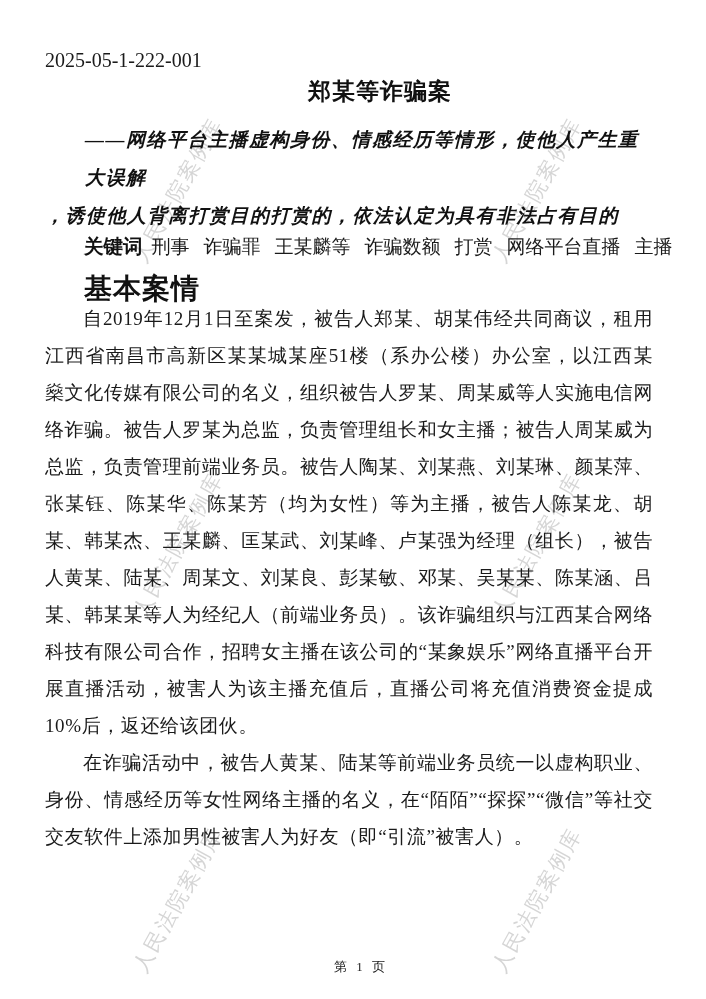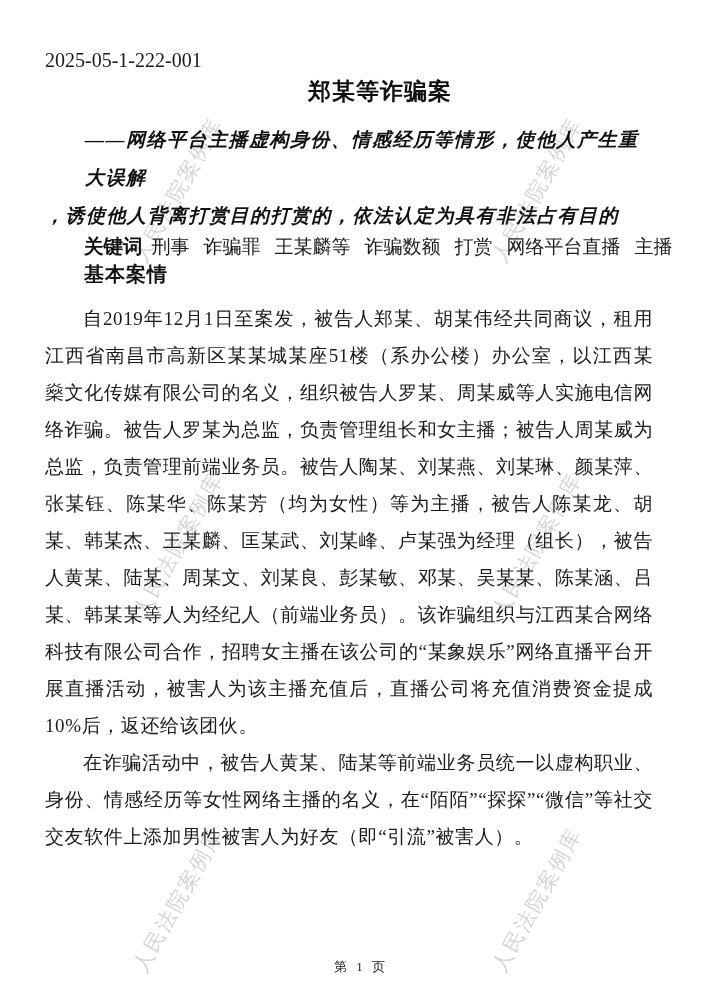--- a/index.html
+++ b/index.html
@@ -93,9 +93,9 @@
       position: absolute;
       z-index: 1;
       left: 84px;
-      top: 261px;
+      top: 270px;
       margin: 0;
-      font-size: 20px;
+      font-size: 28px;
       font-weight: bold;
       letter-spacing: 1px;
       font-family: "Liberation Sans", sans-serif;

